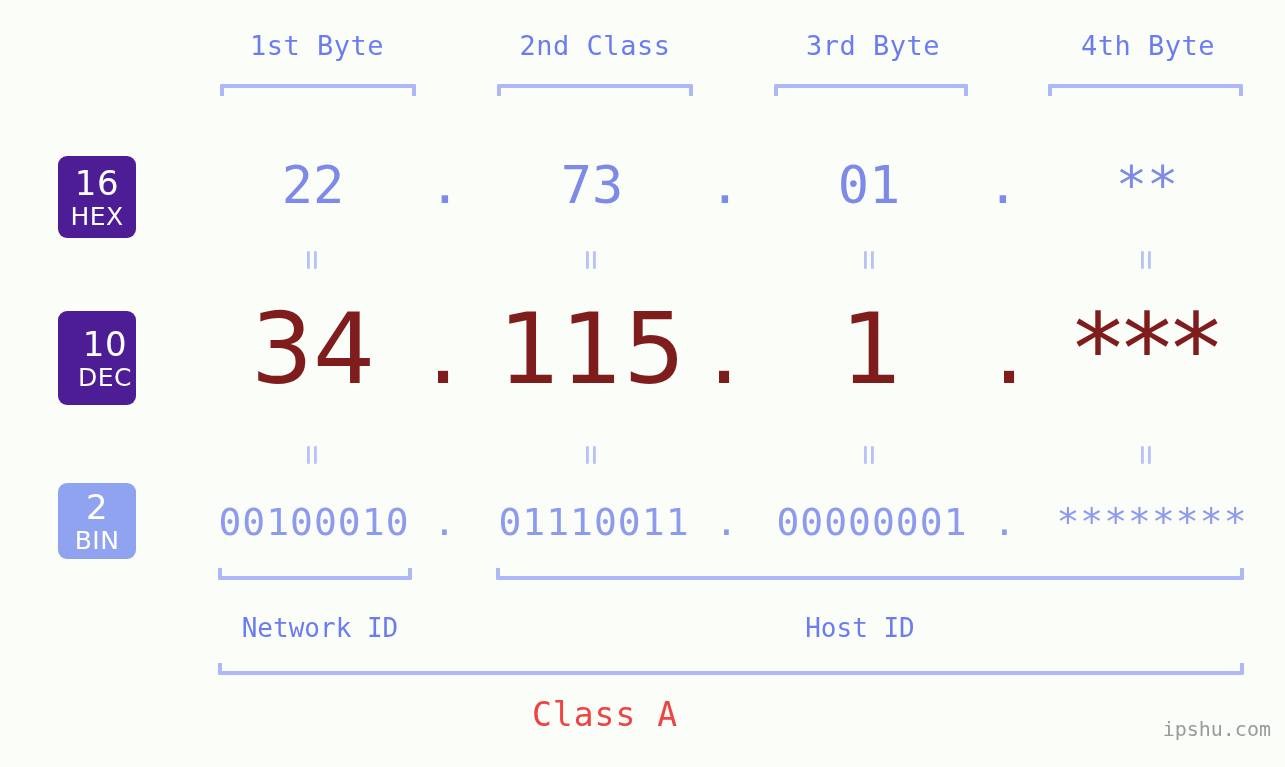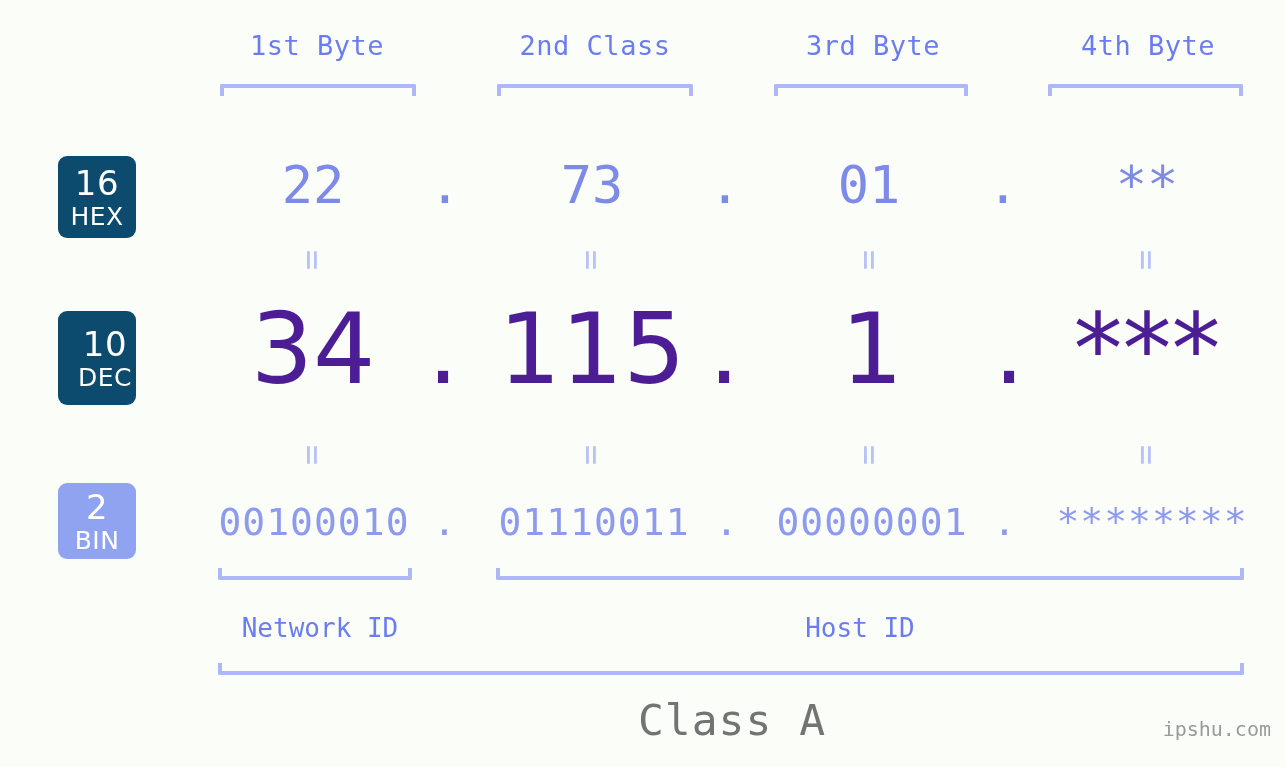--- a/index.html
+++ b/index.html
@@ -58,7 +58,7 @@
     left: 46px;
     width: 78px;
     border-radius: 9px;
-    background: #0c4a6e;
+    background: #4c1d95;
     color: #ffffff;
     display: flex;
     flex-direction: column;

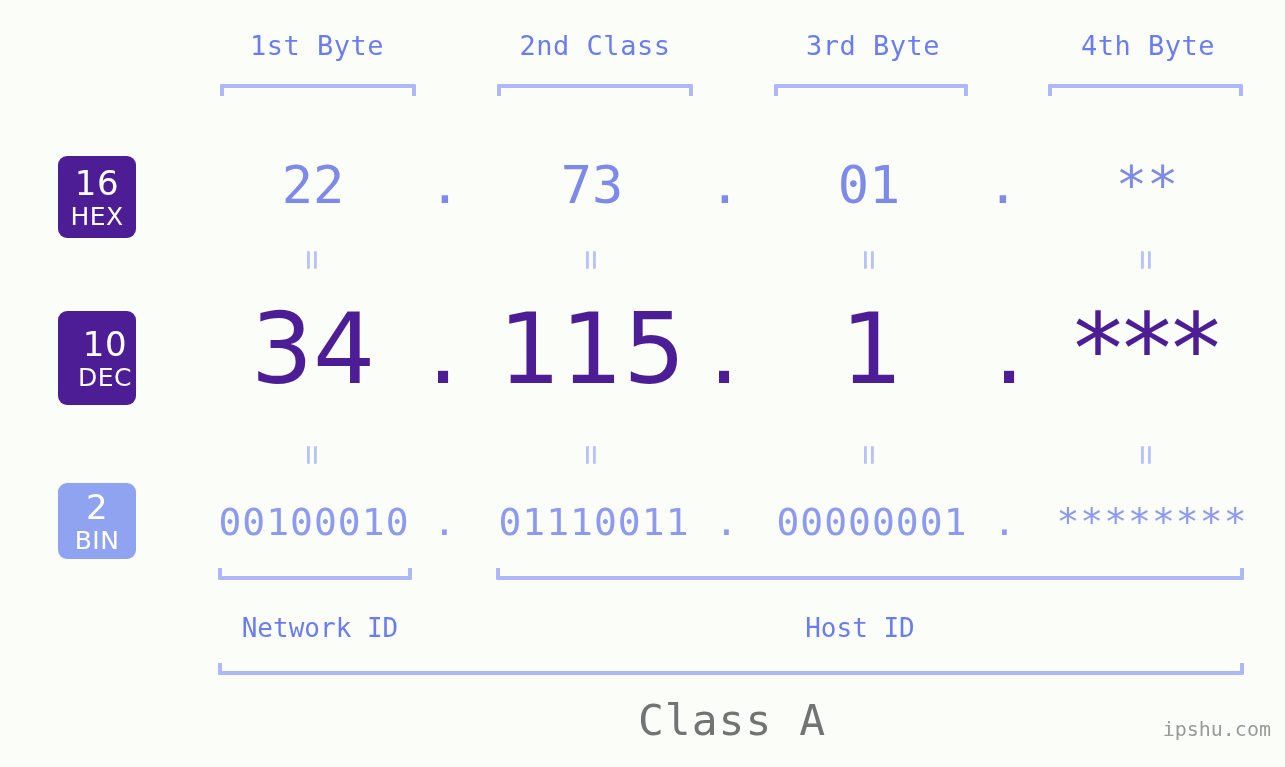--- a/index.html
+++ b/index.html
@@ -114,7 +114,7 @@
   .dec-row .seg, .dec-row .dot {
     font-family: "DejaVu Sans", sans-serif;
     font-size: 98px;
-    color: #4c1d95;
+    color: #7f1d1d;
     top: 0;
     line-height: 1;
   }

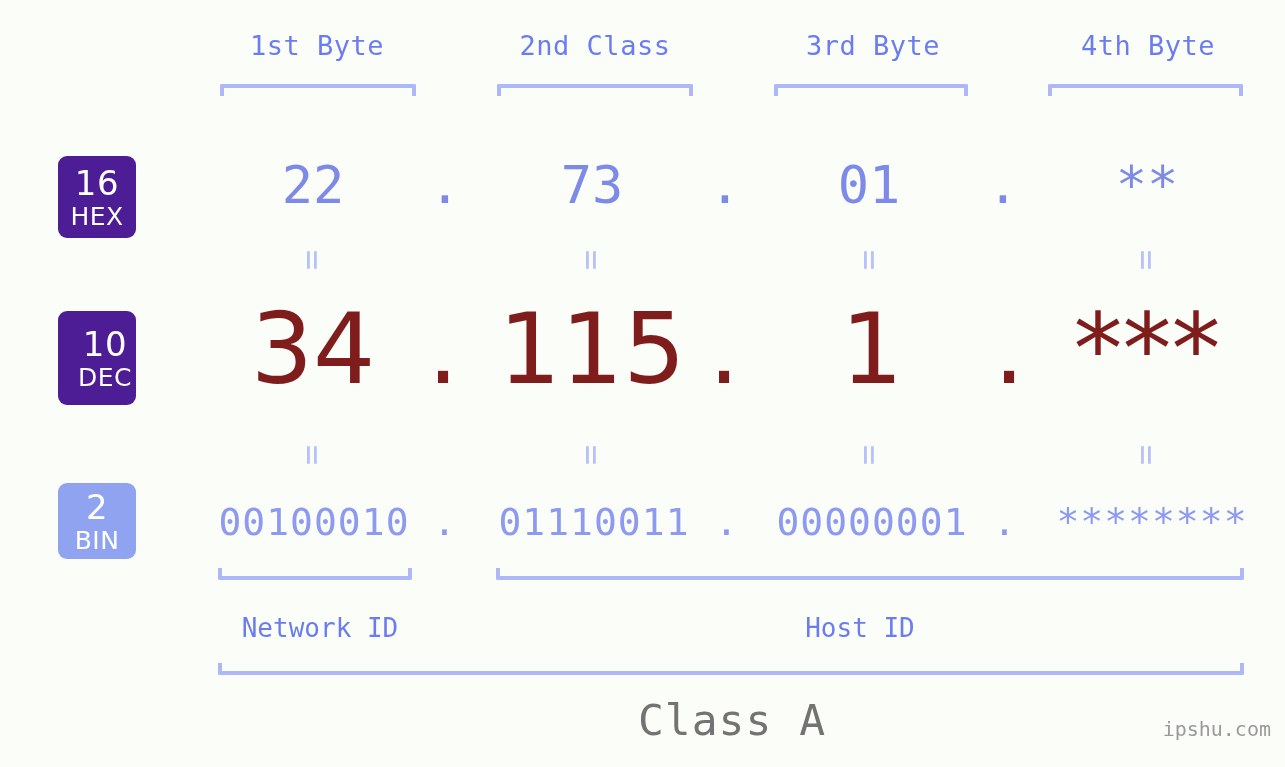--- a/index.html
+++ b/index.html
@@ -155,10 +155,10 @@
   
   #class-label {
     position: absolute;
-    text-align: center;
-    font-family: "DejaVu Sans Mono", monospace;
-    font-size: 43px;
-    color: #737373;
+    text-align: left;
+    font-family: "DejaVu Sans Mono", monospace;
+    font-size: 33px;
+    color: #ef4444;
     white-space: nowrap;
     letter-spacing: 1px;
   }

